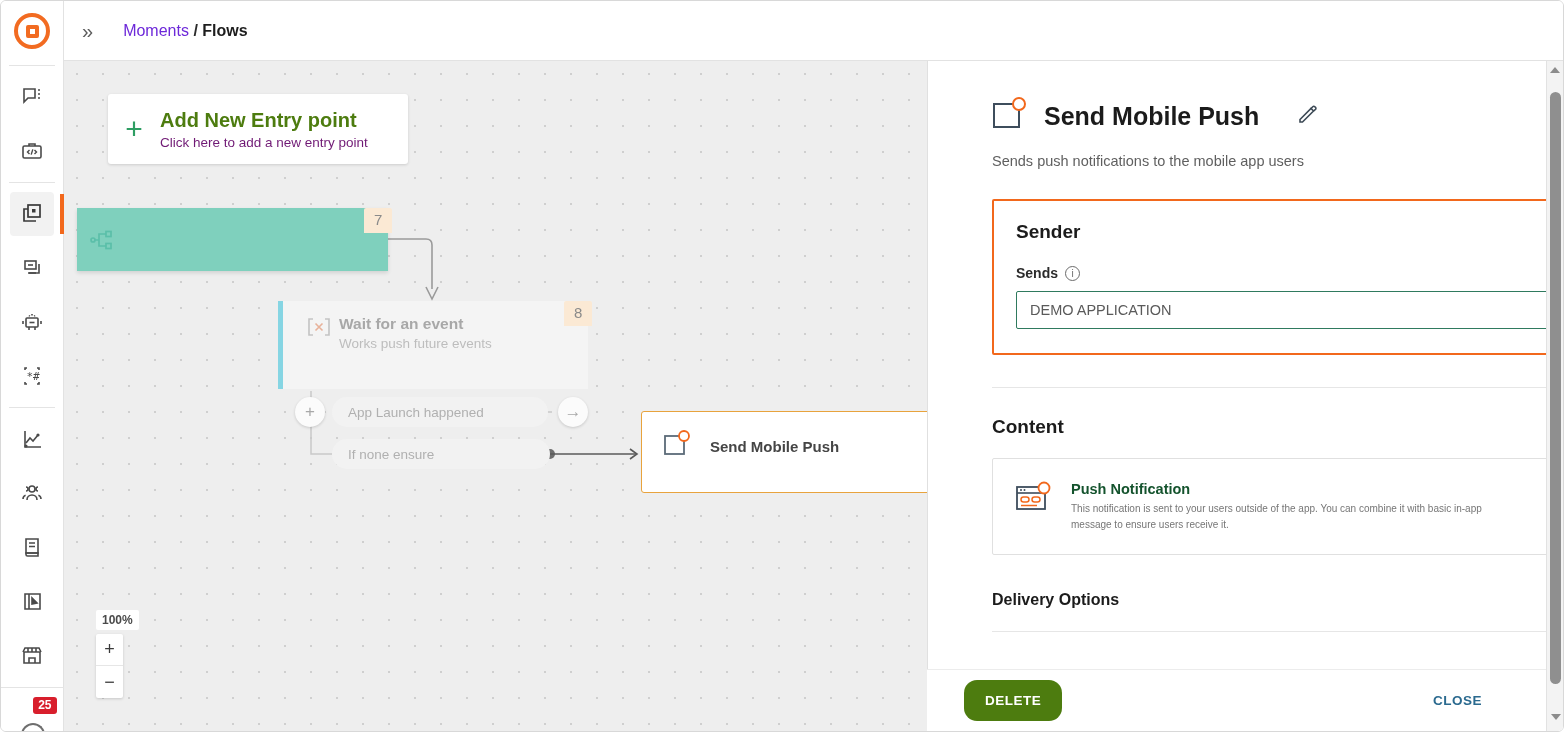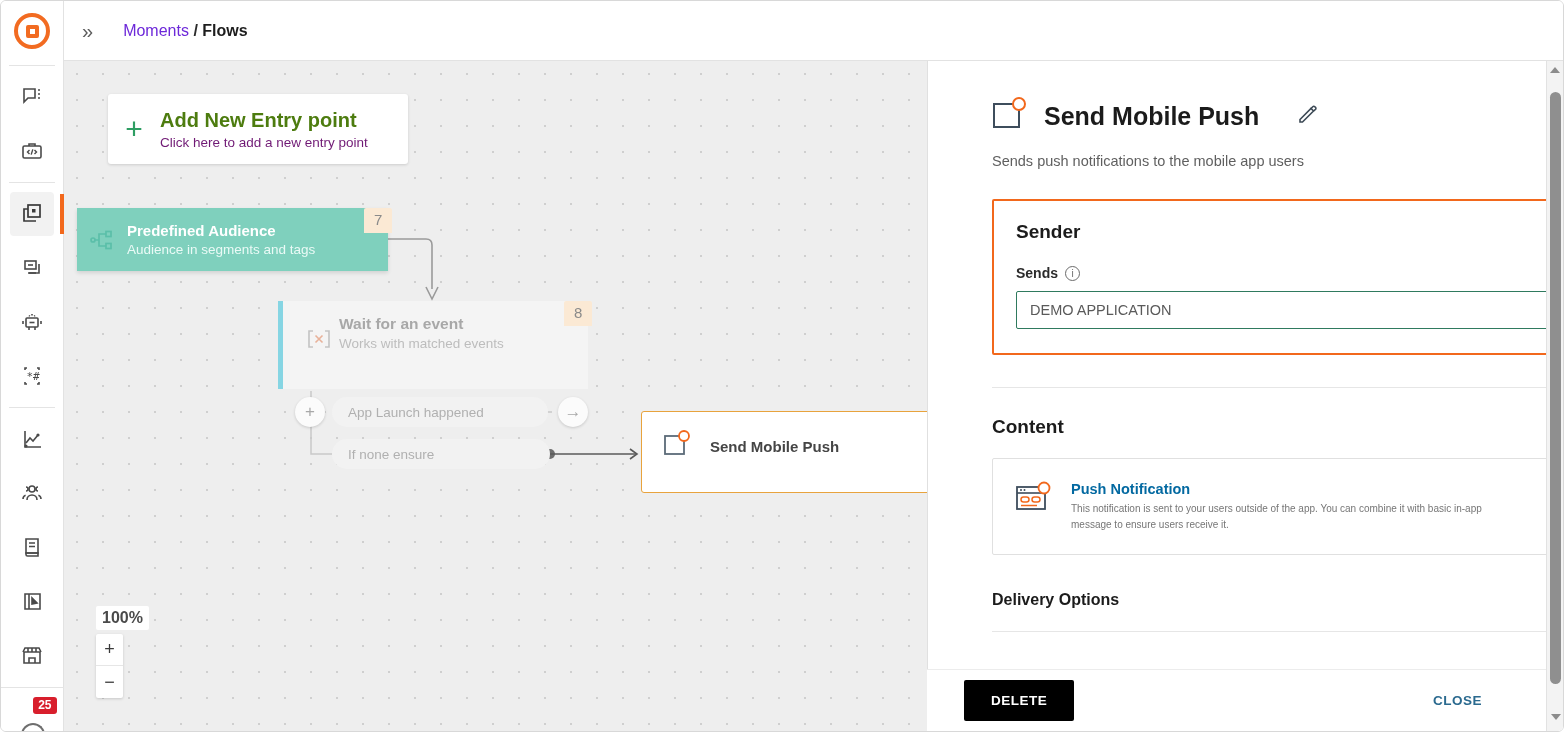--- a/index.html
+++ b/index.html
@@ -402,10 +402,6 @@
             <rect x="16" y="15.5" width="5" height="5"></rect>
         </svg>
       </div>
-      <div class="aud-txt">
-        <div class="t">Predefined Audience</div>
-        <div class="s">Audience in segments and tags</div>
-      </div>
     </div>
     <div class="step-badge" style="left:300px; top:147px;">7</div>
 

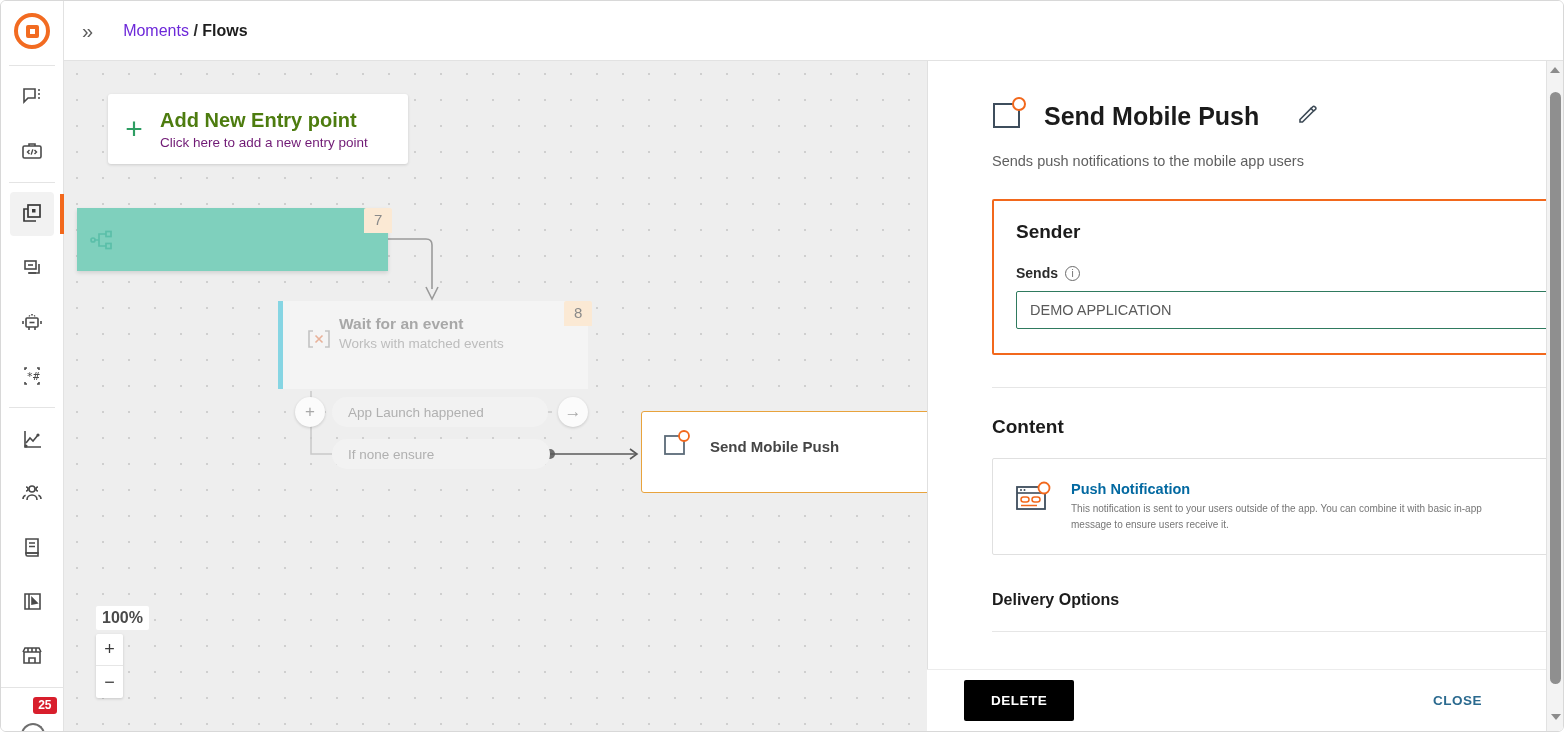--- a/index.html
+++ b/index.html
@@ -113,7 +113,7 @@
     left: 214px; top: 240px; width: 310px; height: 88px;
     background: #f4f4f4; border-left: 5px solid #86d5e3; cursor: pointer;
   }
-  .wait-row { display: flex; align-items: flex-end; padding: 14px 0 0 16px; }
+  .wait-row { display: flex; align-items: flex-start; padding: 14px 0 0 16px; }
   .wait-ico { width: 40px; color: #bdbdbd; display:flex; justify-content:center; }
   .wait-txt .t { font-size: 15.5px; font-weight: bold; color: #a8a8a8; }
   .wait-txt .s { font-size: 13.5px; color: #bdbdbd; margin-top: 3px; }

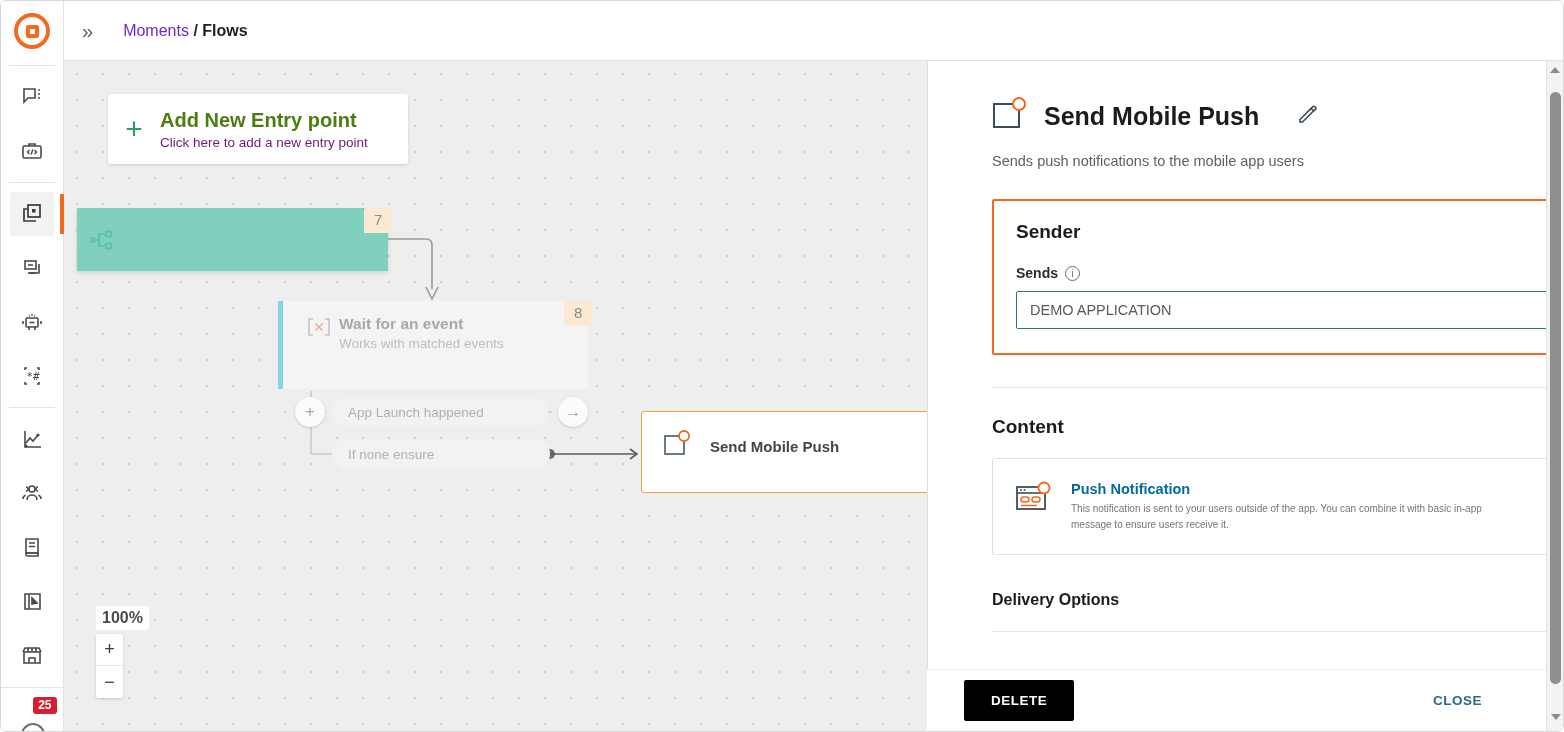--- a/index.html
+++ b/index.html
@@ -415,7 +415,7 @@
         </div>
         <div class="wait-txt">
           <div class="t">Wait for an event</div>
-          <div class="s">Works with matched events</div>
+          <div class="s">Works push future events</div>
         </div>
       </div>
     </div>

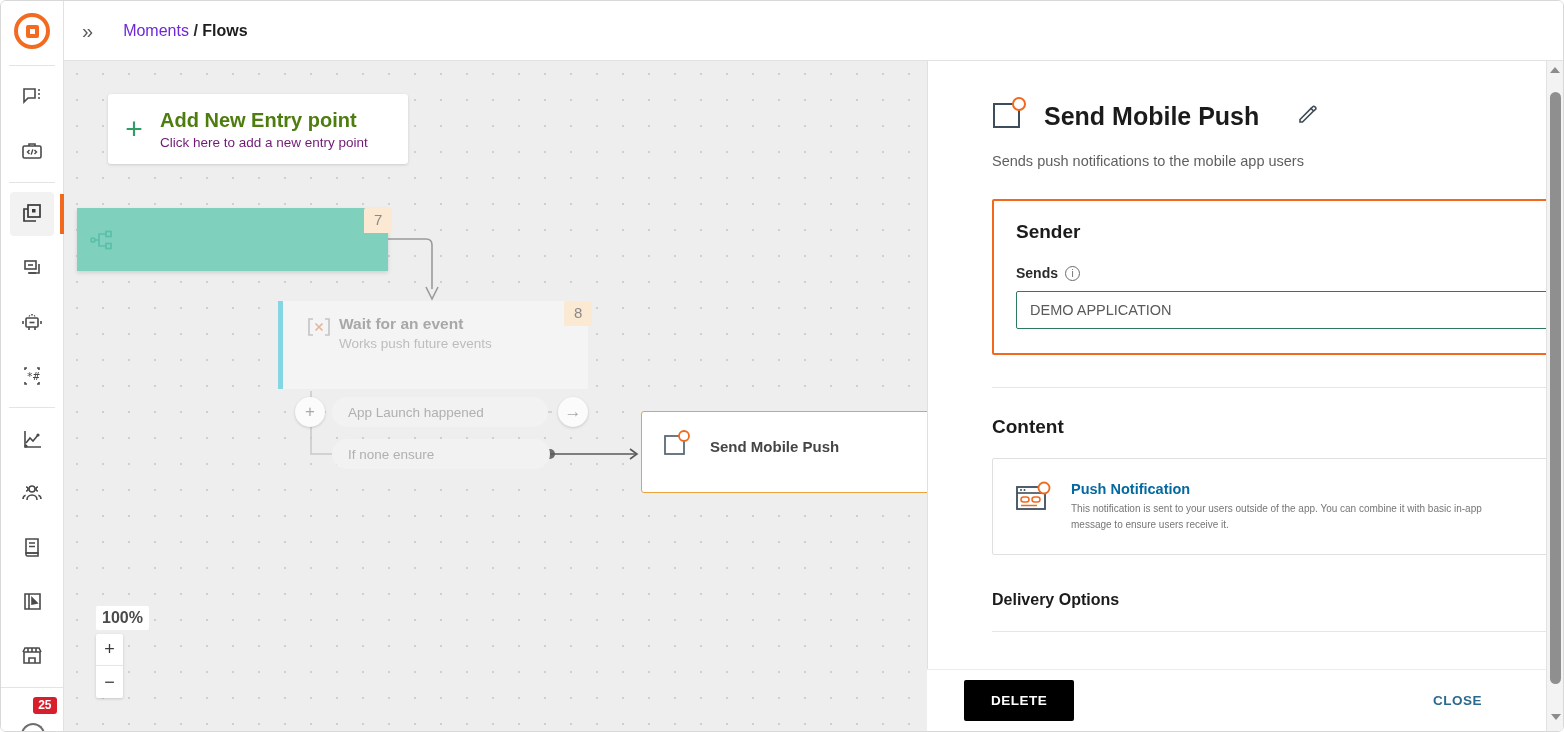--- a/index.html
+++ b/index.html
@@ -187,7 +187,7 @@
     padding: 22px 22px 22px 22px; display: flex; cursor: pointer;
   }
   .card-txt { margin-left: 18px; }
-  .card-t { font-size: 14.5px; font-weight: bold; color: #0369a1; }
+  .card-t { font-size: 14.5px; font-weight: bold; color: #14532d; }
   .card-s { font-size: 10px; color: #767676; line-height: 1.55; margin-top: 4px; max-width: 418px; }
 
   .collapse-row {

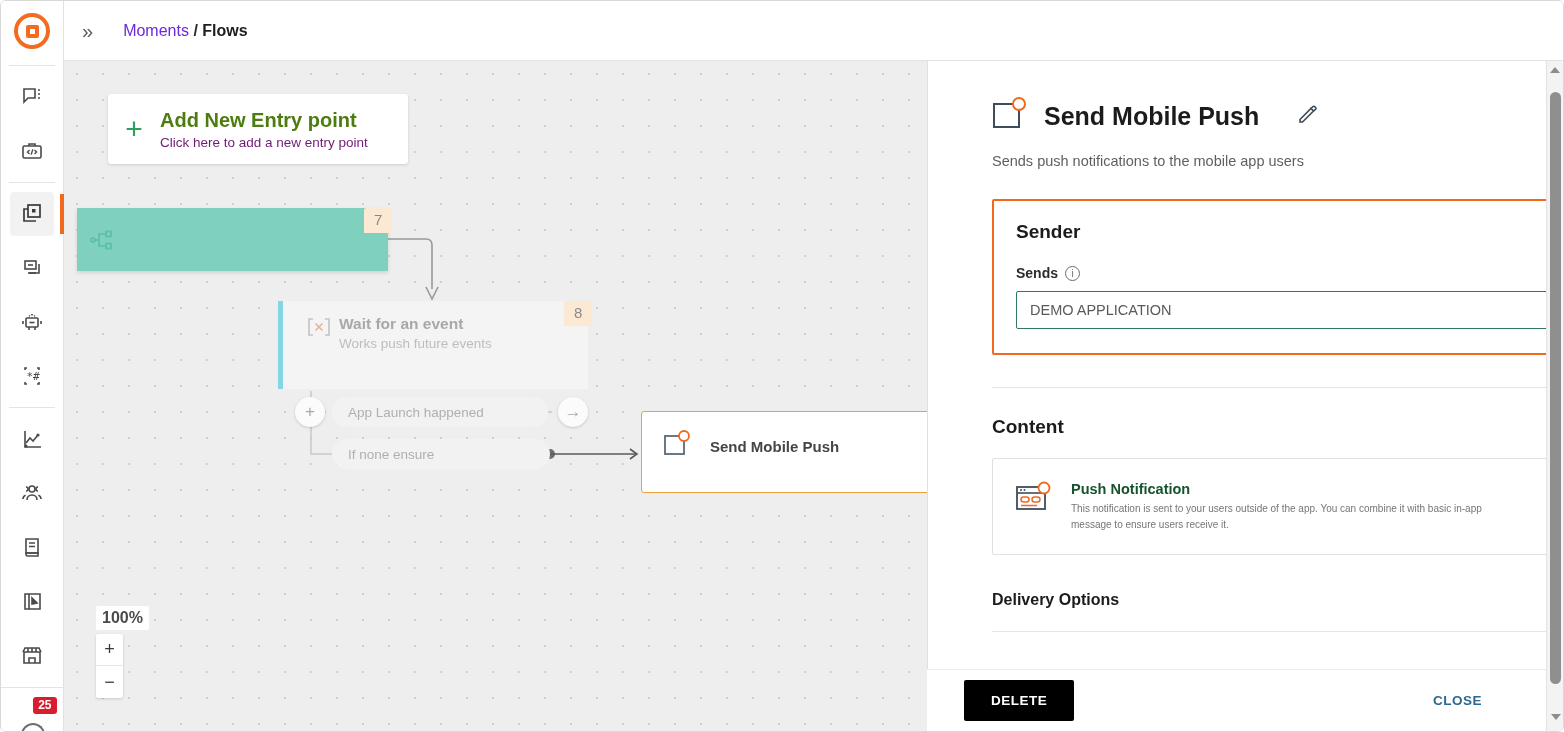--- a/index.html
+++ b/index.html
@@ -139,7 +139,7 @@
 
   .zoom-ctl { position: absolute; left: 32px; bottom: 34px; }
   .zoom-pct {
-    background: #fff; font-size: 16px; font-weight: bold; color: #4a4a4a;
+    background: #fff; font-size: 12px; font-weight: bold; color: #4a4a4a;
     padding: 3px 6px; display: inline-block; border-radius: 2px;
   }
   .zoom-btns {

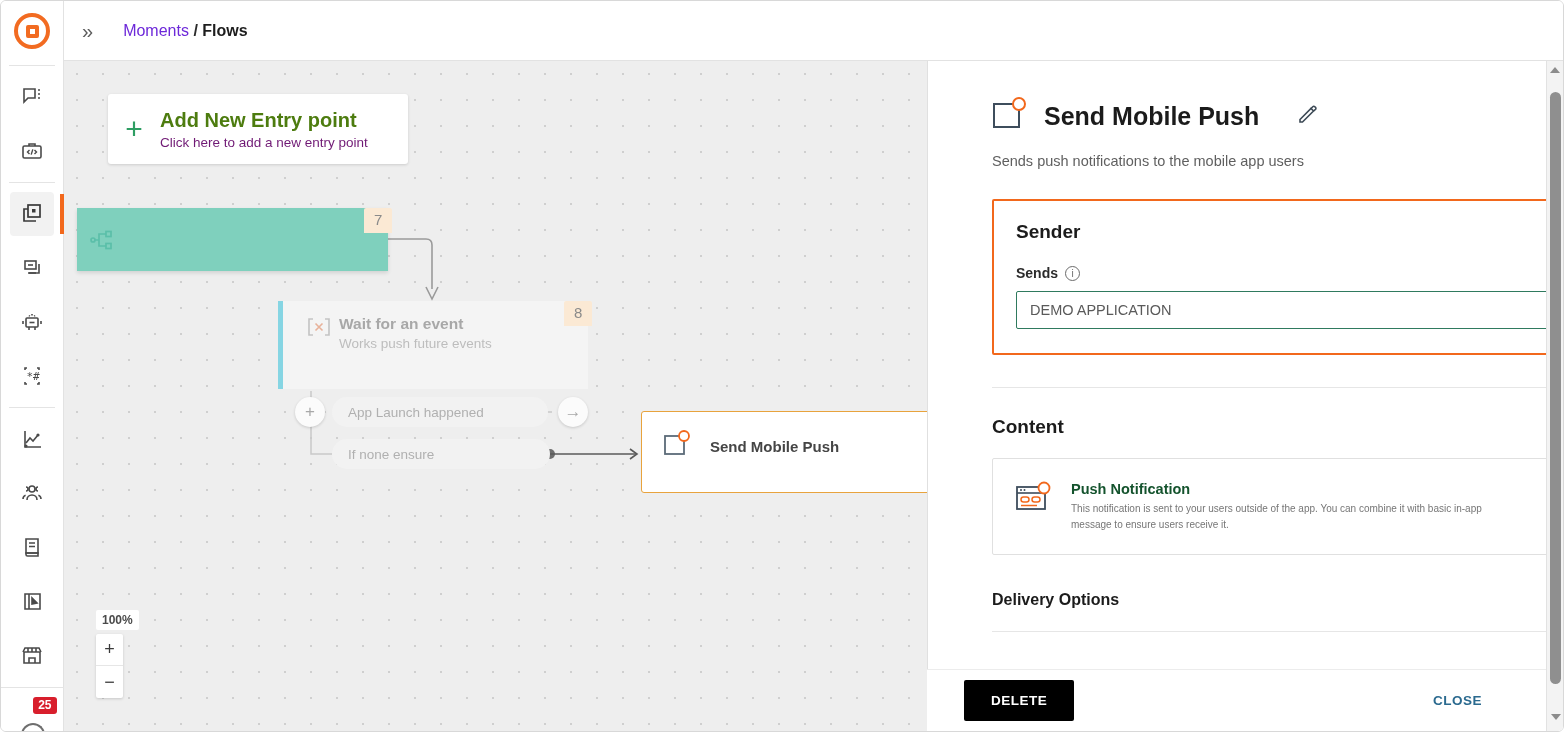--- a/index.html
+++ b/index.html
@@ -202,8 +202,8 @@
     padding: 0 64px 0 37px; border-top: 1px solid #ececec; z-index: 4;
   }
   .btn-delete {
-    background: #000000; color: #fff; font-size: 13.5px; font-weight: bold;
-    letter-spacing: .5px; padding: 13px 27px; border: none; border-radius: 2px; cursor: pointer;
+    background: #4d7c0f; color: #fff; font-size: 13.5px; font-weight: bold;
+    letter-spacing: .5px; padding: 13px 21px; border: none; border-radius: 13px; cursor: pointer;
   }
   .btn-close {
     margin-left: auto; background: none; border: none; color: #2b6a8f;

